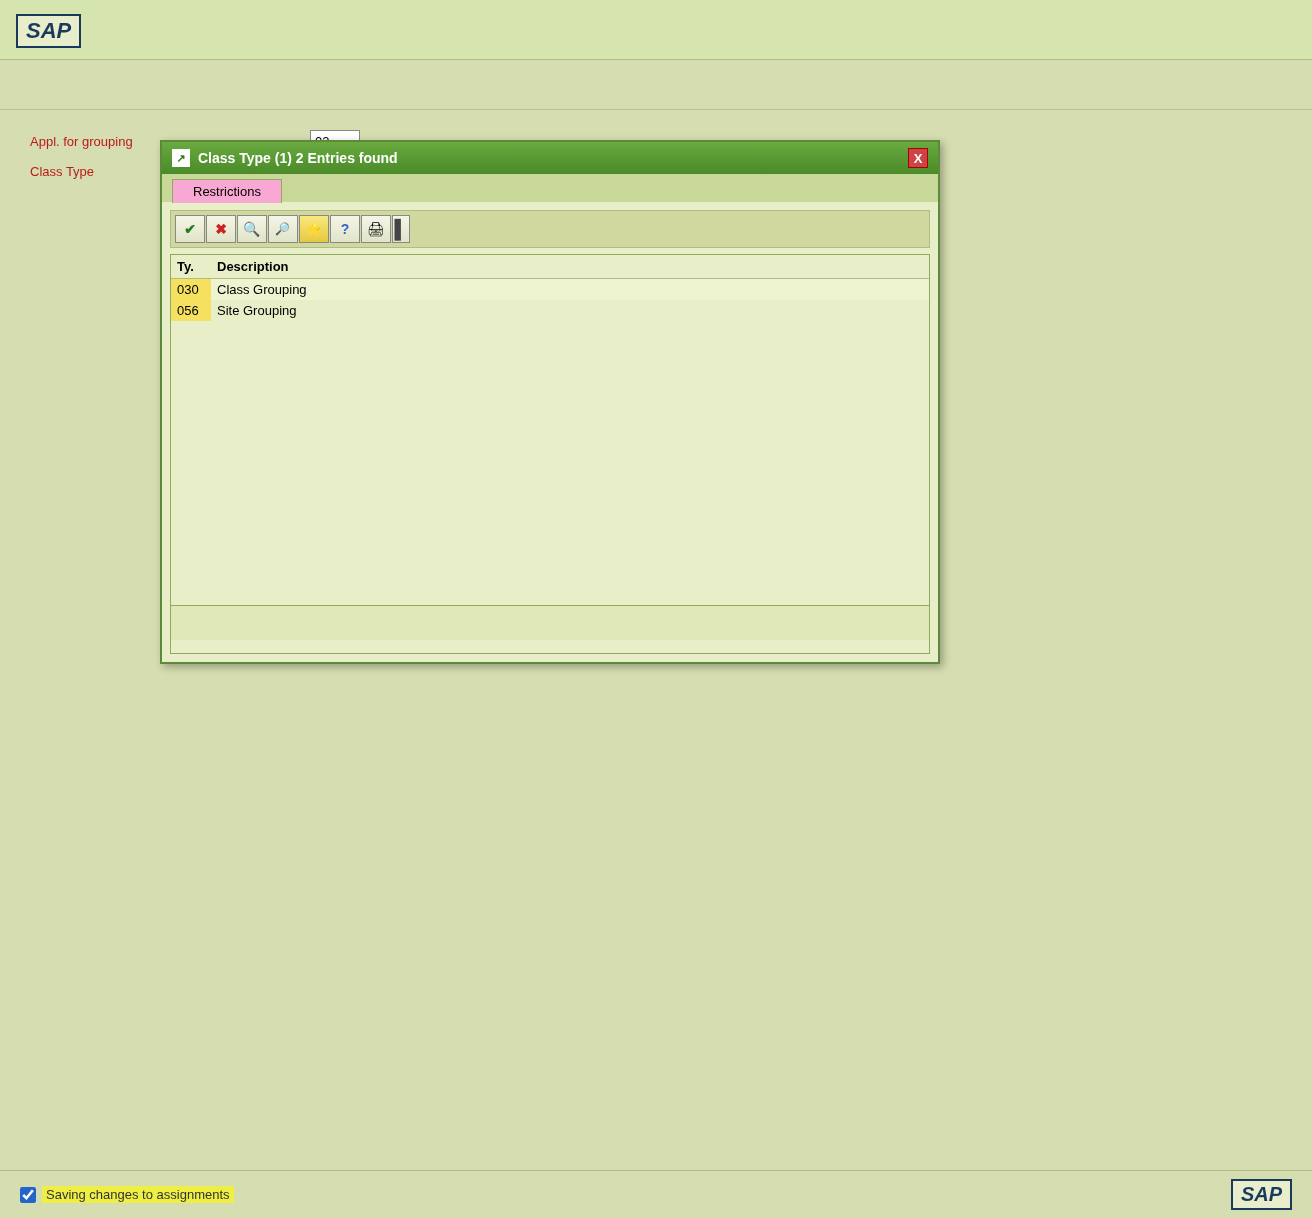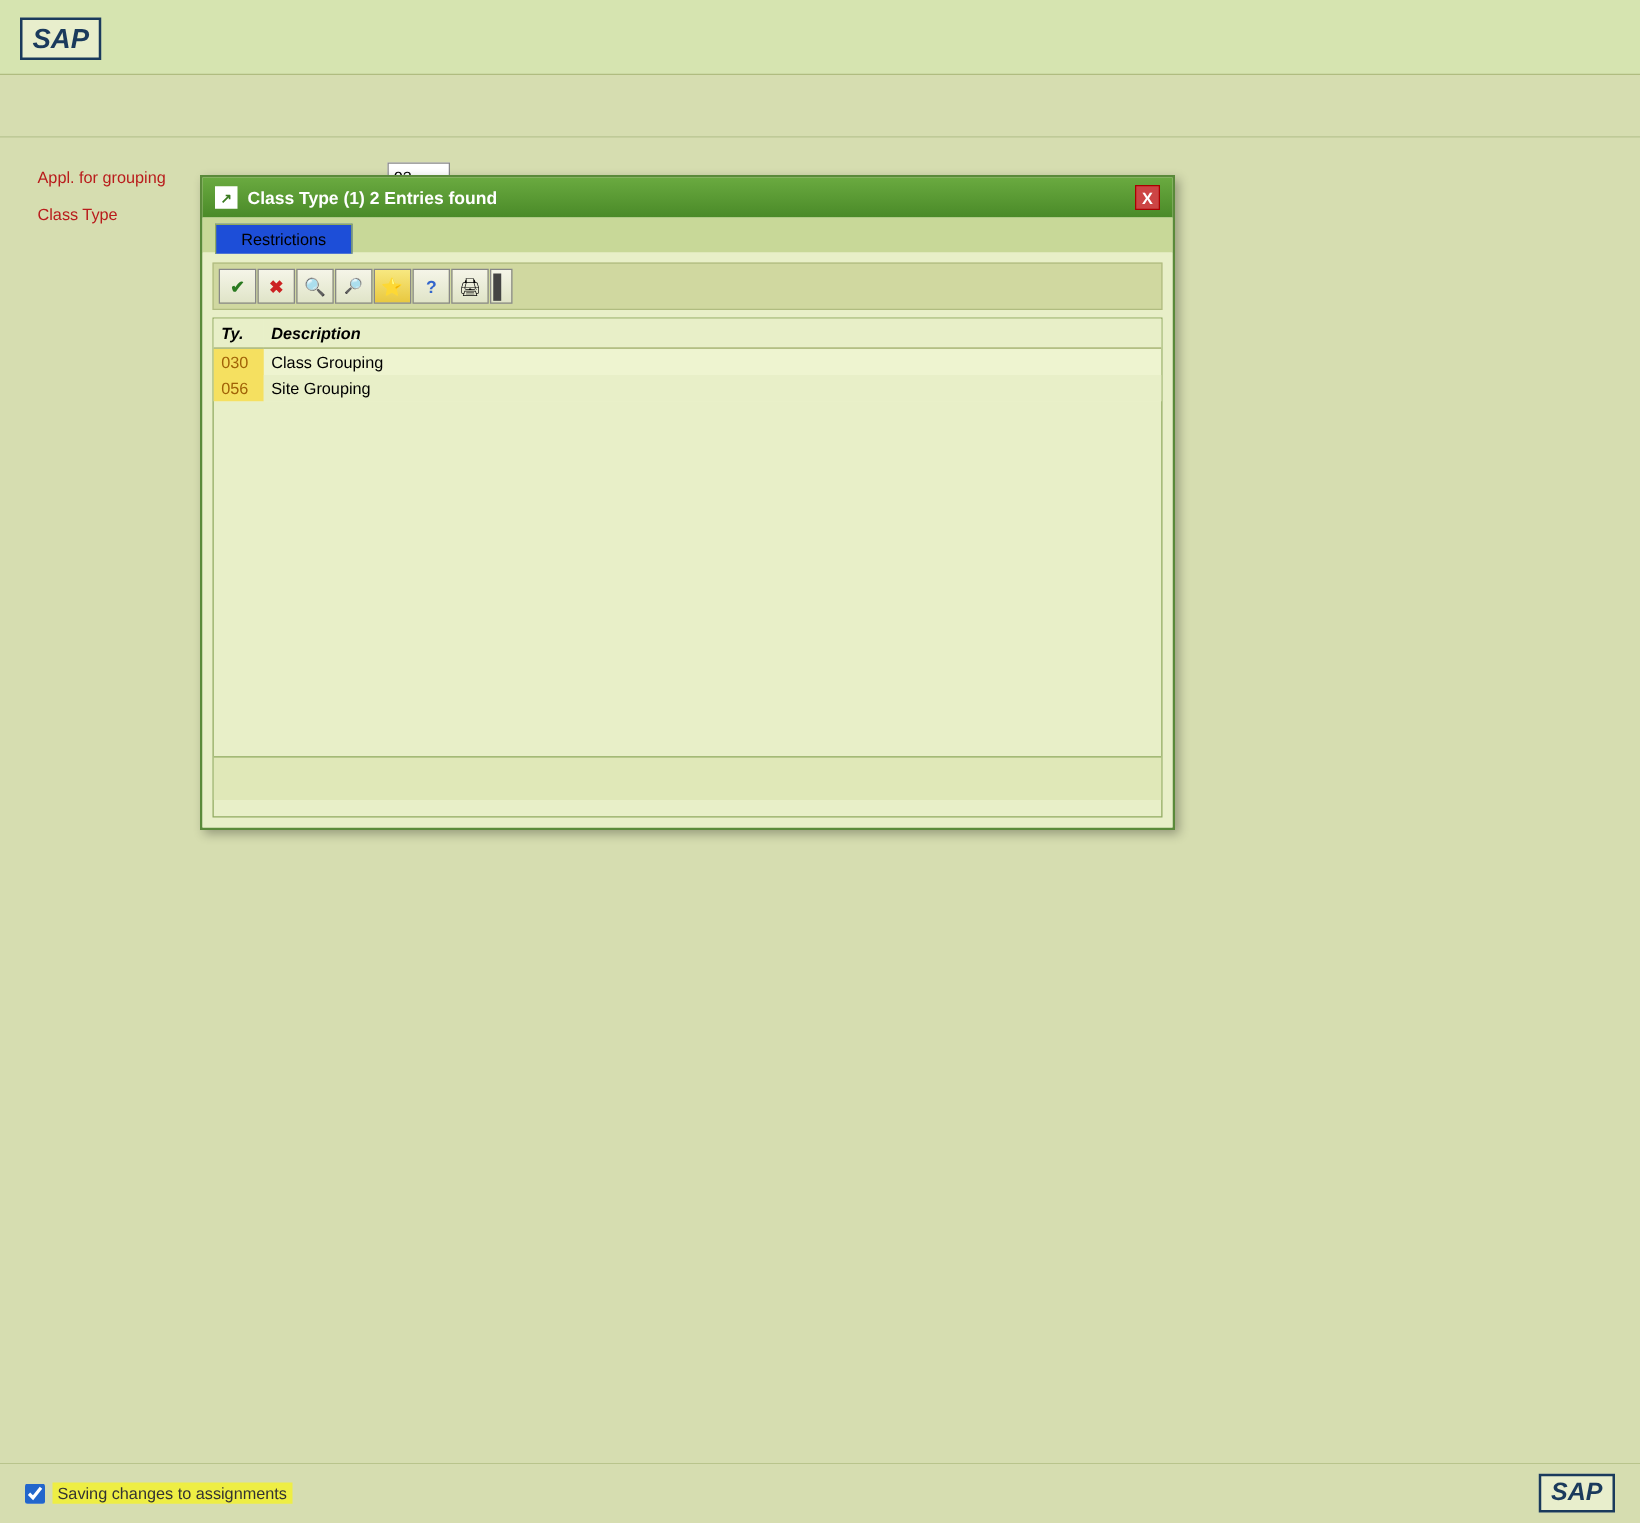--- a/index.html
+++ b/index.html
@@ -129,7 +129,7 @@
       top: 1px;
     }
     .tab.active {
-      background: #1d4ed8;
+      background: #f9a8d4;
       font-weight: normal;
     }
 

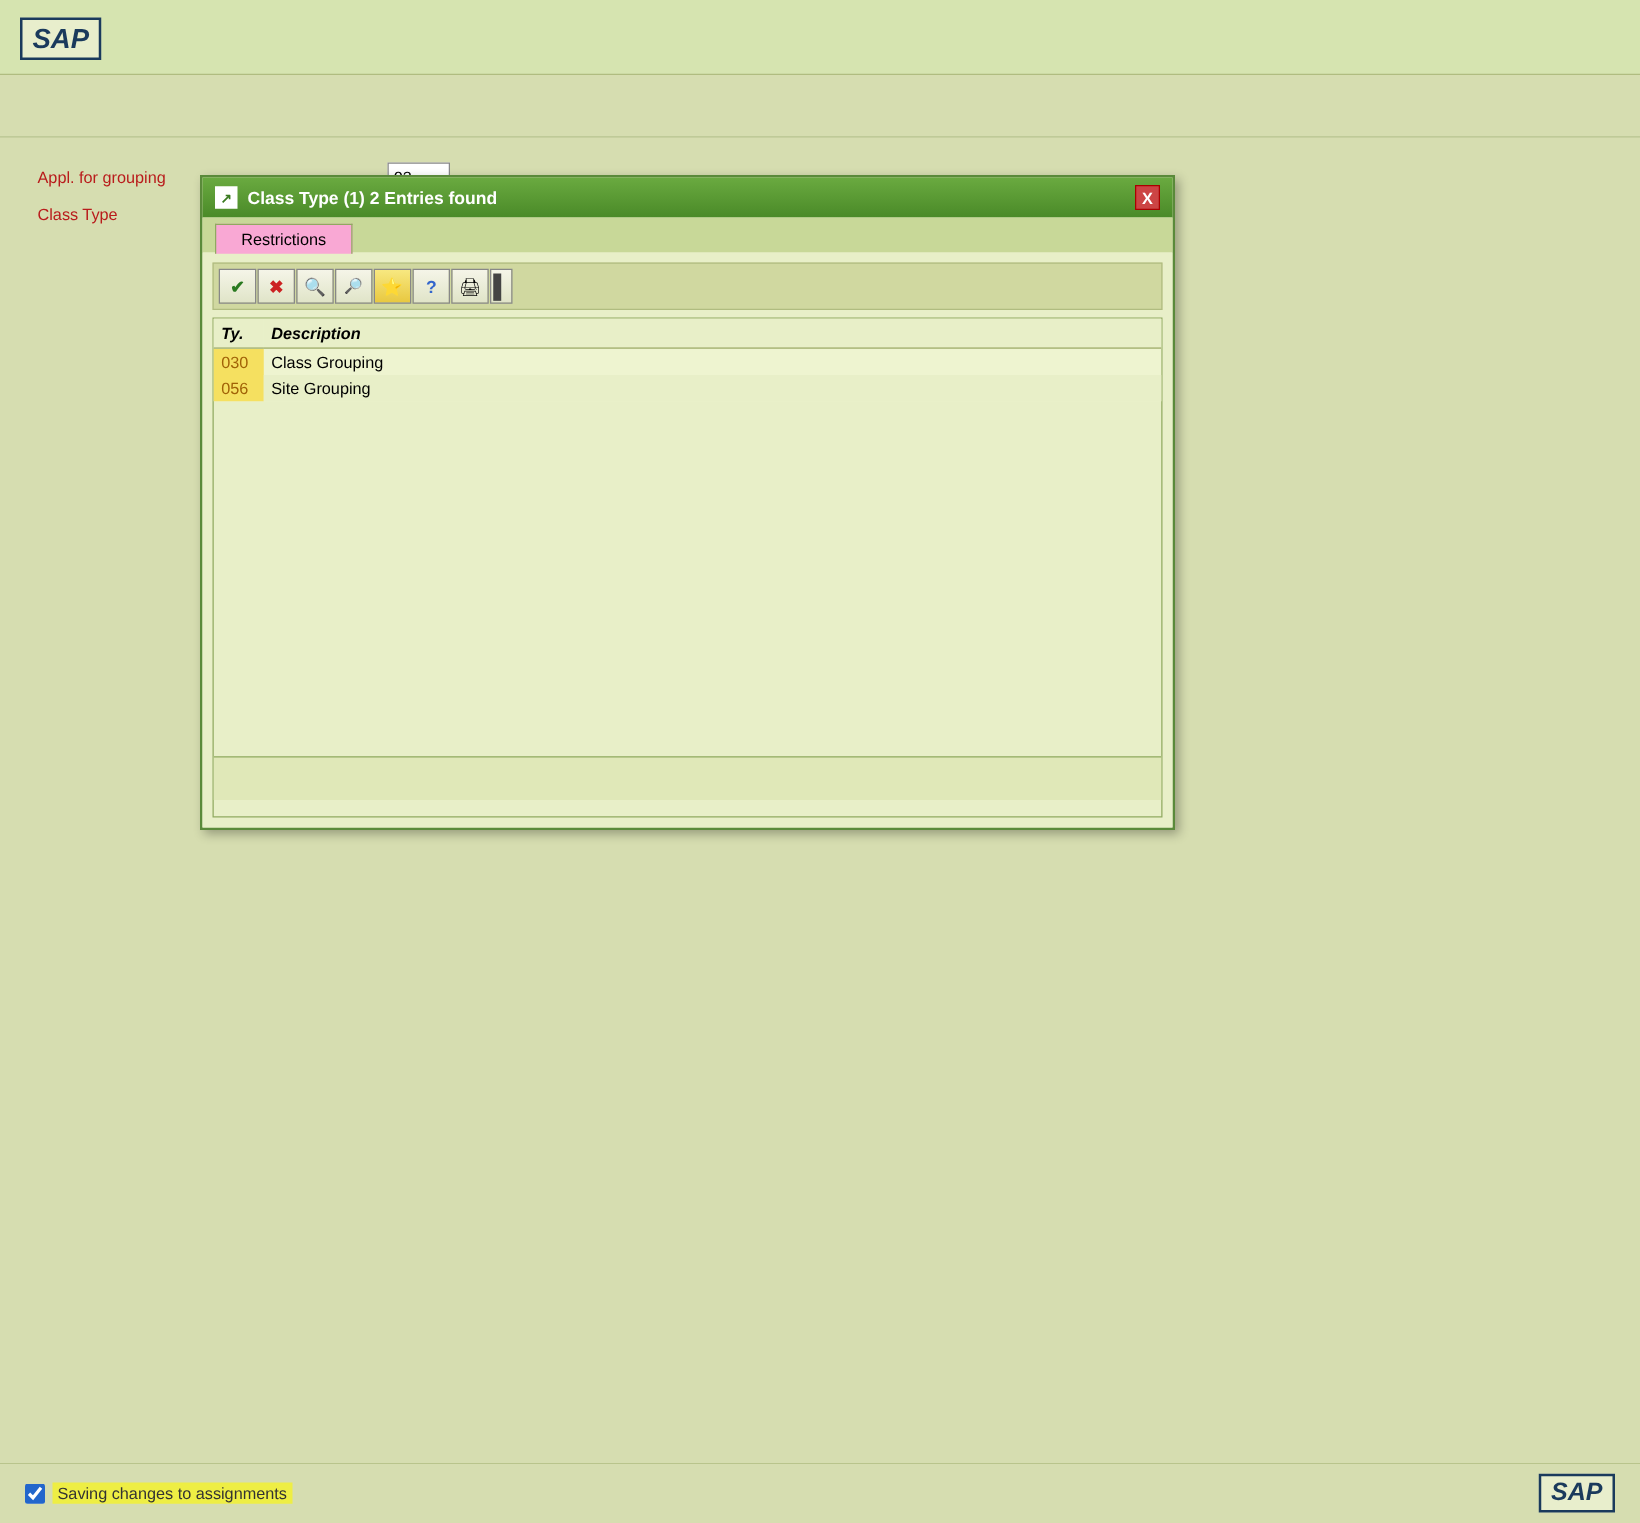--- a/index.html
+++ b/index.html
@@ -173,7 +173,6 @@
       font-size: 13px;
       background: #e8efc8;
       border-bottom: 1px solid #b0bc80;
-      font-style: italic;
     }
     .data-table td {
       padding: 3px 6px;

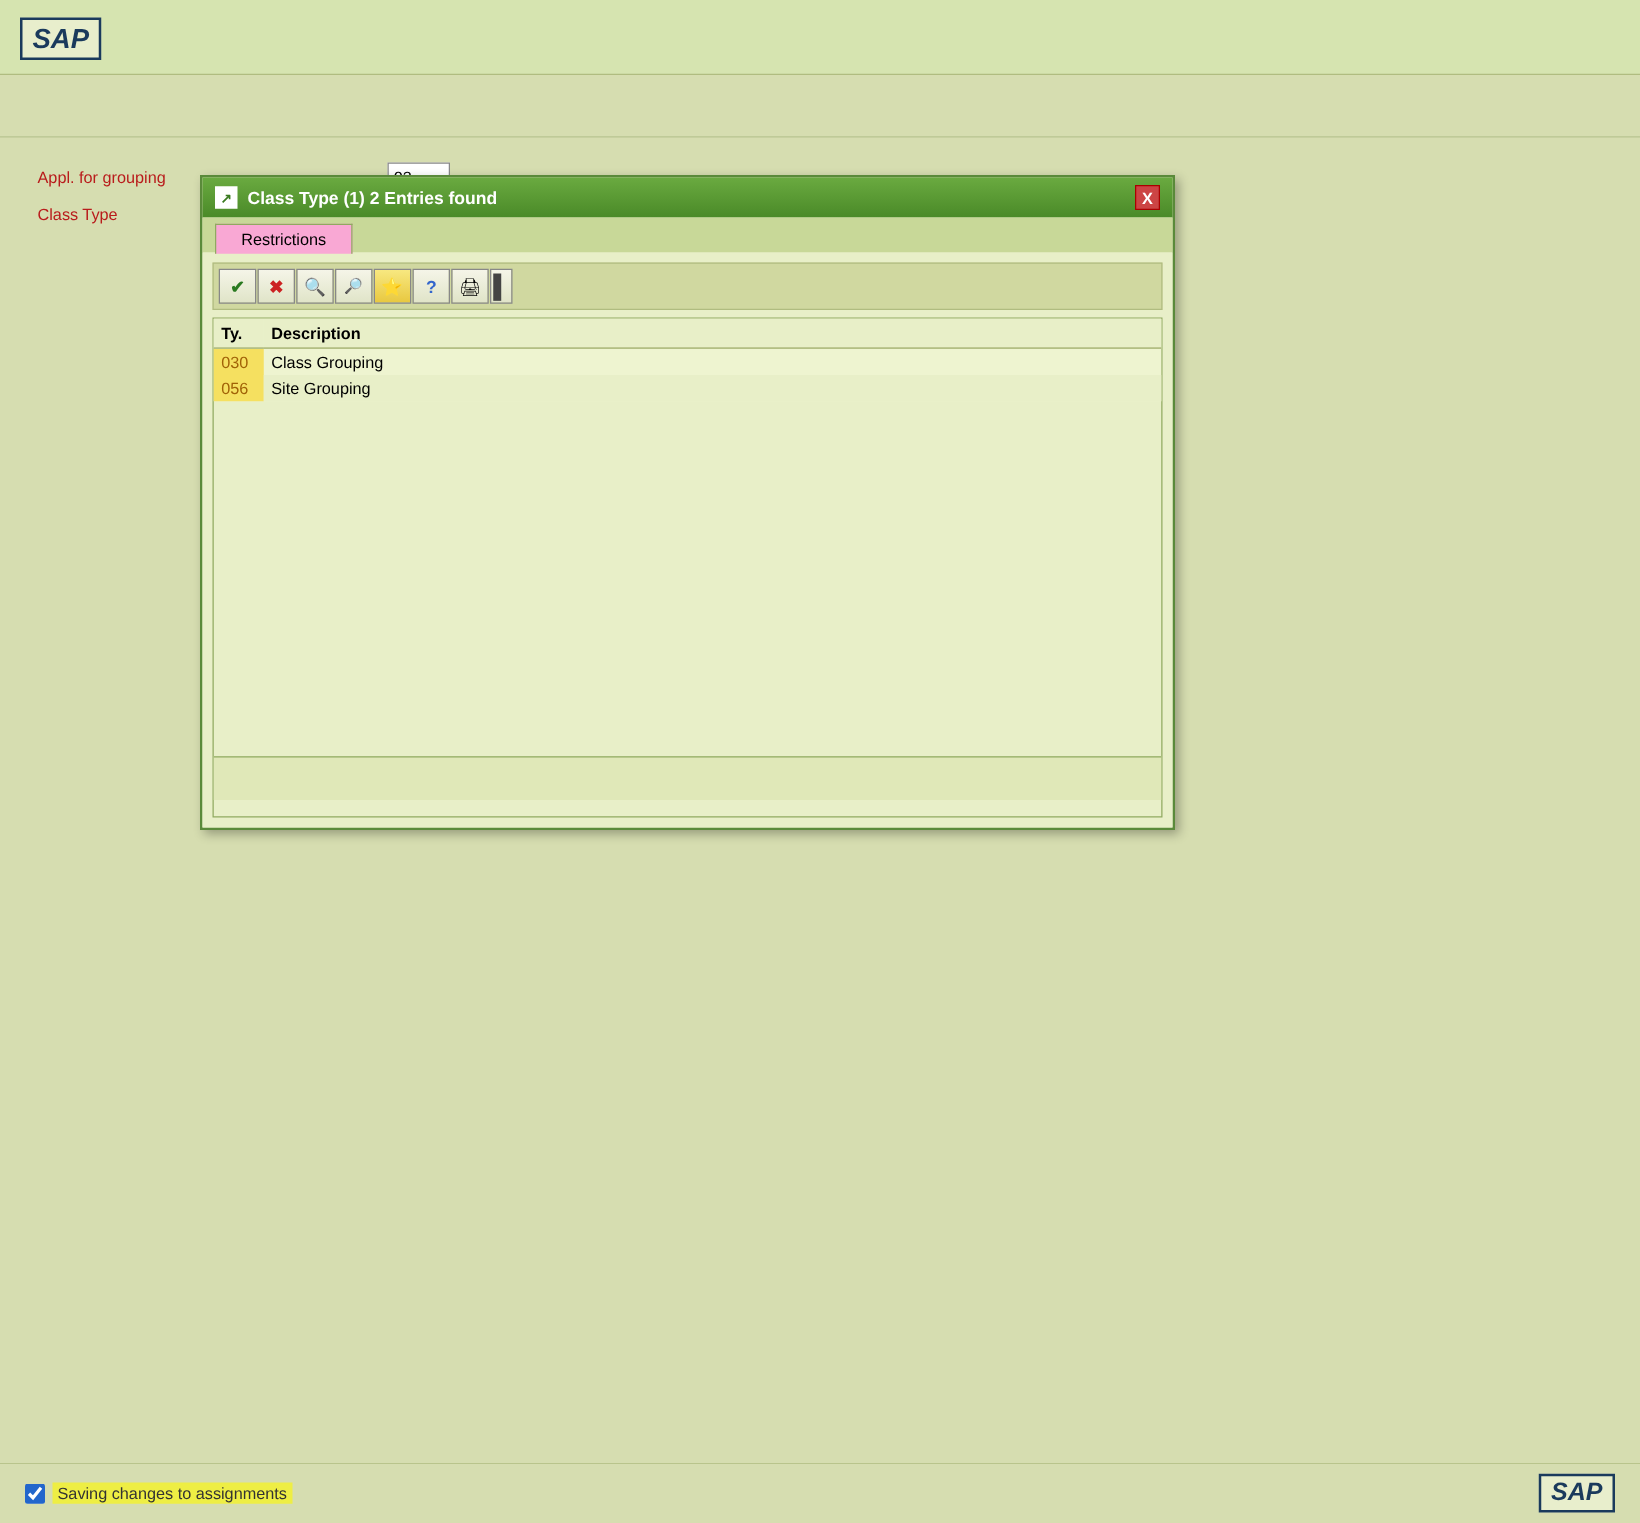--- a/index.html
+++ b/index.html
@@ -184,7 +184,7 @@
     }
     .type-cell {
       background: #f5e060 !important;
-      color: #a16207;
+      color: #000000;
       font-weight: normal;
       width: 40px;
     }

